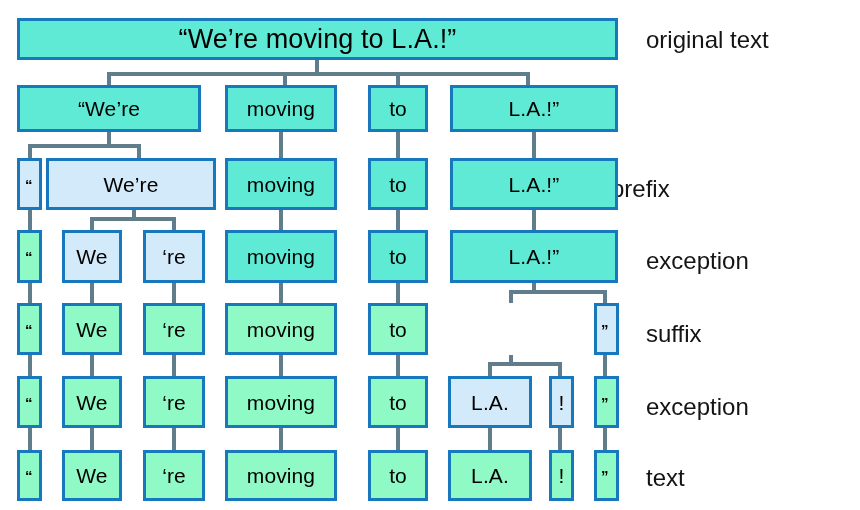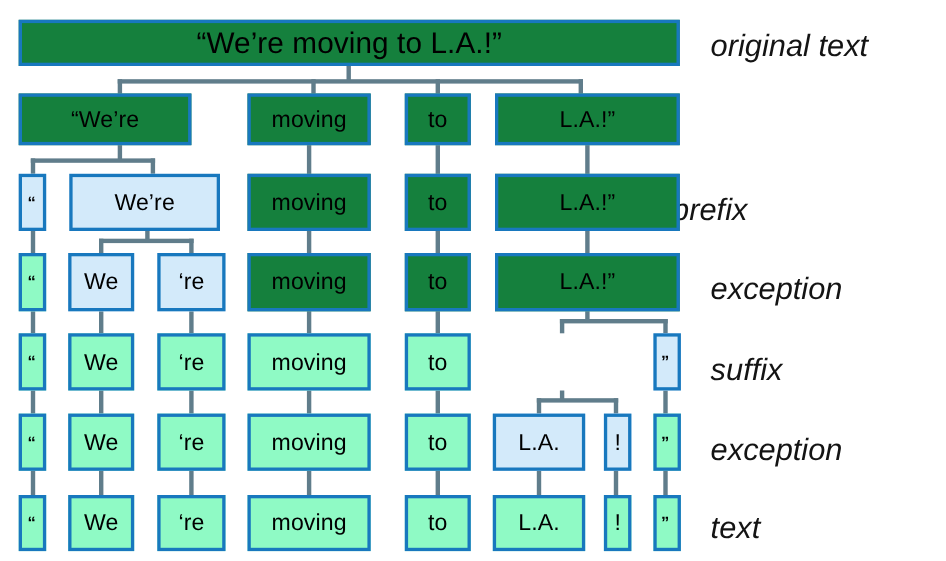--- a/index.html
+++ b/index.html
@@ -19,7 +19,7 @@
     position: absolute;
     box-sizing: border-box;
     border: 3px solid #1878be;
-    background: #15803d;
+    background: #5eead4;
     display: flex;
     align-items: center;
     justify-content: center;

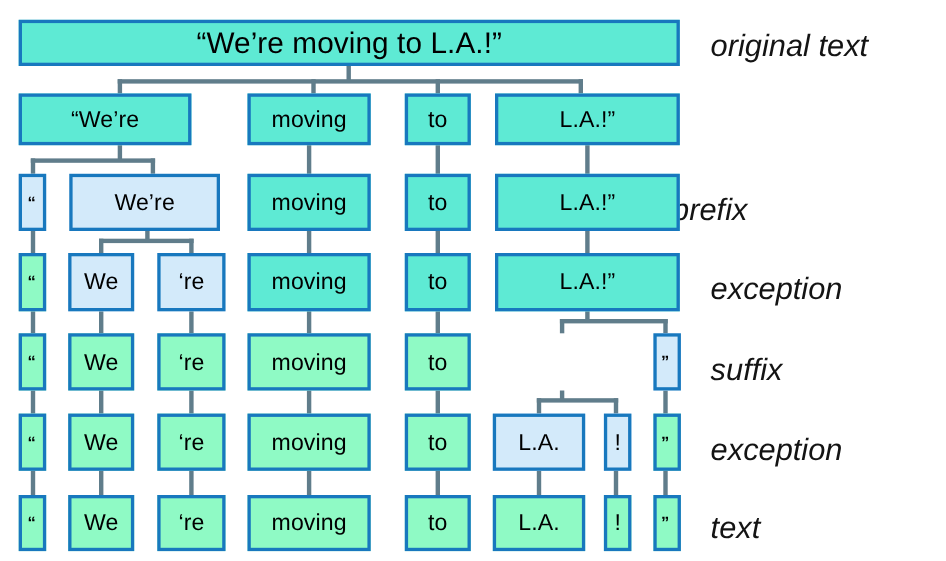--- a/index.html
+++ b/index.html
@@ -43,11 +43,10 @@
   .rowlabel {
     position: absolute;
     color: #141414;
-    font-size: 28px;
+    font-size: 24px;
     line-height: 1;
     white-space: nowrap;
     z-index: 2;
-    font-style: italic;
   }
 </style>
 </head>

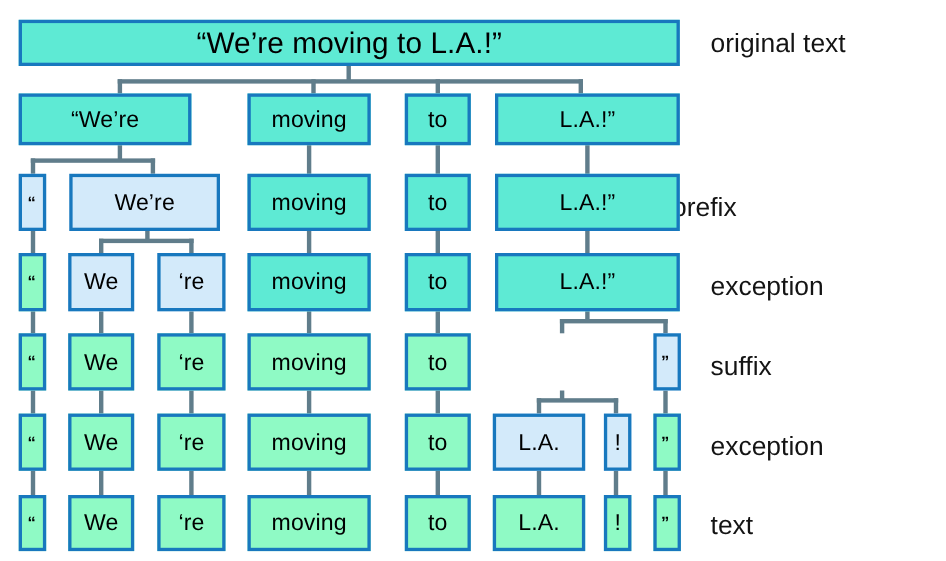--- a/index.html
+++ b/index.html
@@ -64,7 +64,7 @@
   <div class="conn v" style="left:396px; top:72px; height:13px;"></div>
   <div class="conn v" style="left:526px; top:72px; height:13px;"></div>
 
-  <div class="box" style="left:17px; top:85px; width:157px; height:47px;">“We’re</div>
+  <div class="box" style="left:17px; top:85px; width:184px; height:47px;">“We’re</div>
   <div class="box" style="left:225px; top:85px; width:112px; height:47px;">moving</div>
   <div class="box" style="left:368px; top:85px; width:60px; height:47px;">to</div>
   <div class="box" style="left:450px; top:85px; width:168px; height:47px;">L.A.!”</div>

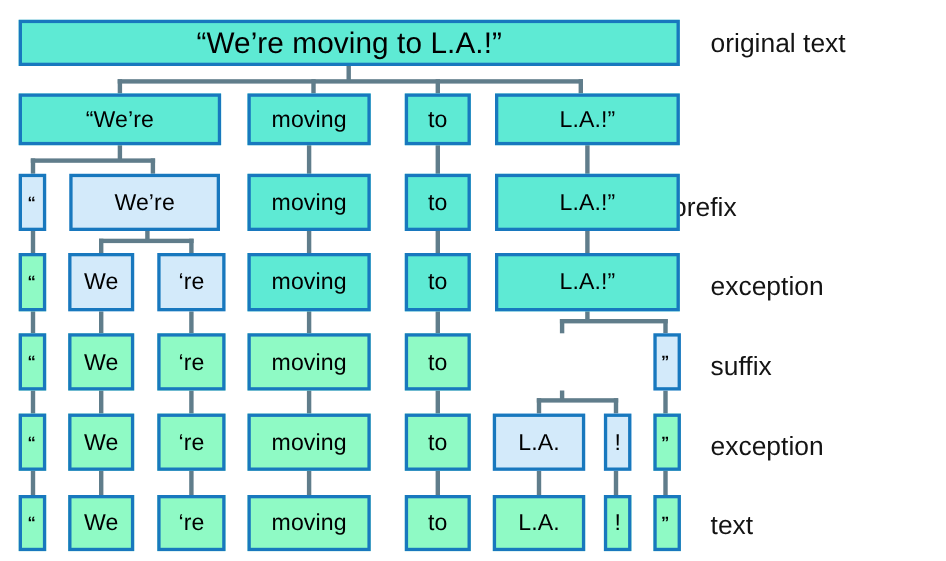--- a/index.html
+++ b/index.html
@@ -78,7 +78,7 @@
   <div class="conn v" style="left:532px; top:132px; height:26px;"></div>
 
   <div class="box blue narrow" style="left:17px; top:158px; width:25px; height:52px; justify-content:flex-start; padding-left:5px;">“</div>
-  <div class="box blue" style="left:63px; top:158px; width:137px; height:52px;">We’re</div>
+  <div class="box blue" style="left:46px; top:158px; width:170px; height:52px;">We’re</div>
   <div class="box" style="left:225px; top:158px; width:112px; height:52px;">moving</div>
   <div class="box" style="left:368px; top:158px; width:60px; height:52px;">to</div>
   <div class="box" style="left:450px; top:158px; width:168px; height:52px;">L.A.!”</div>

